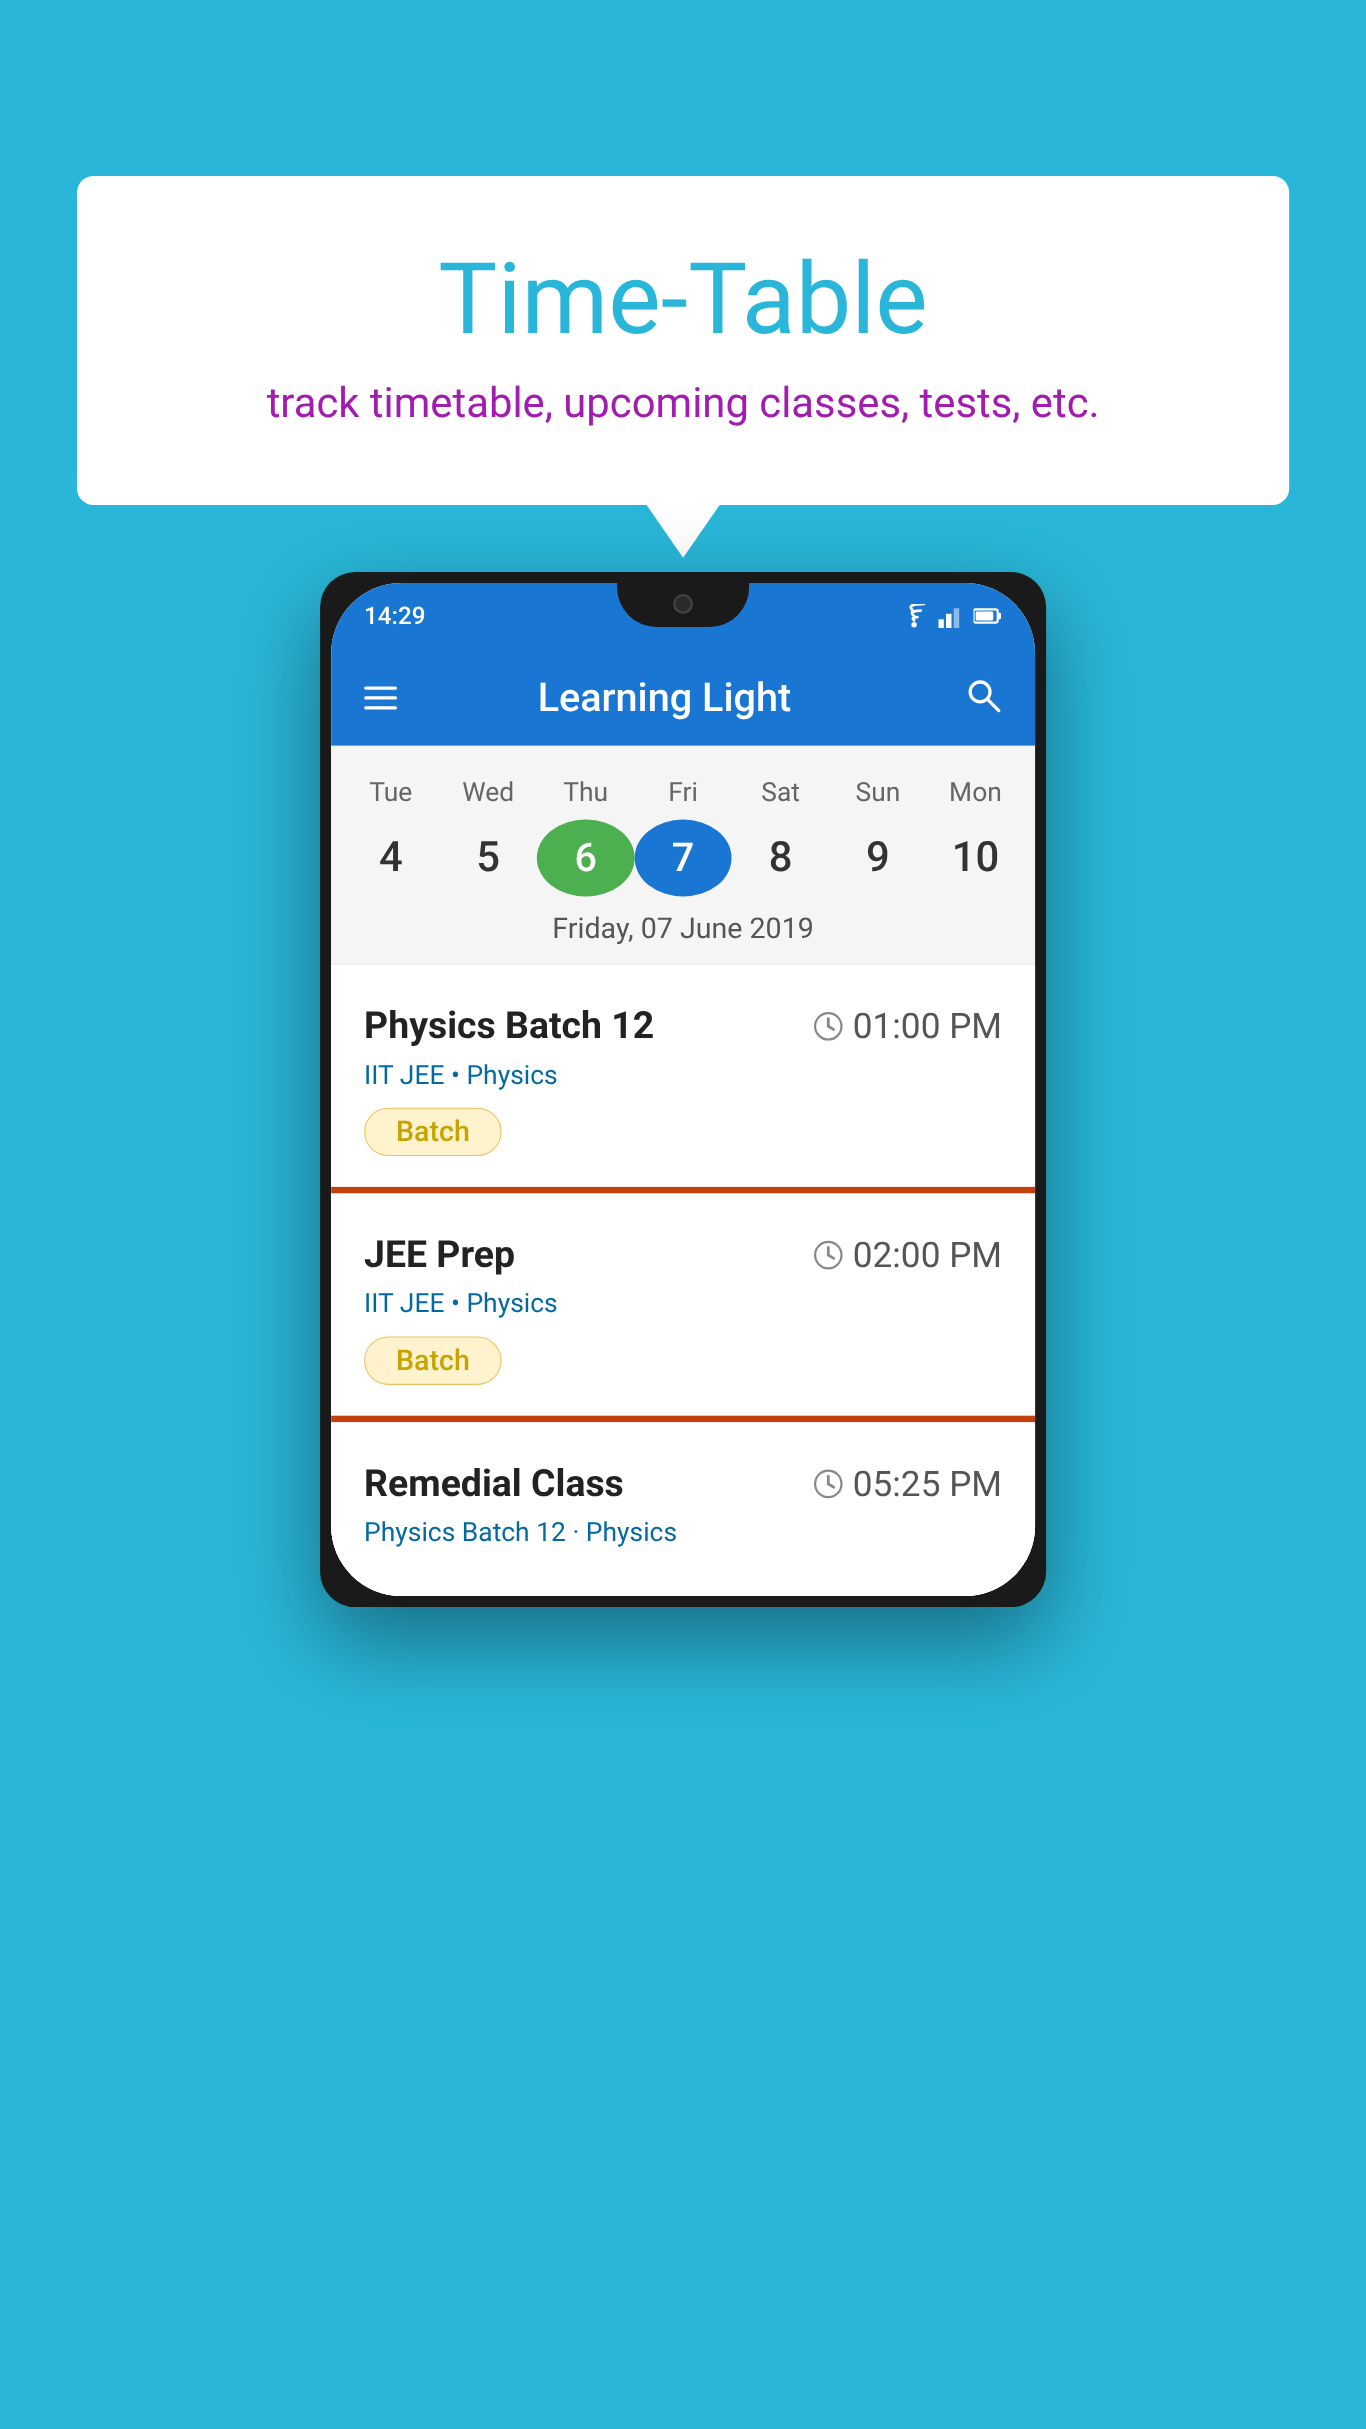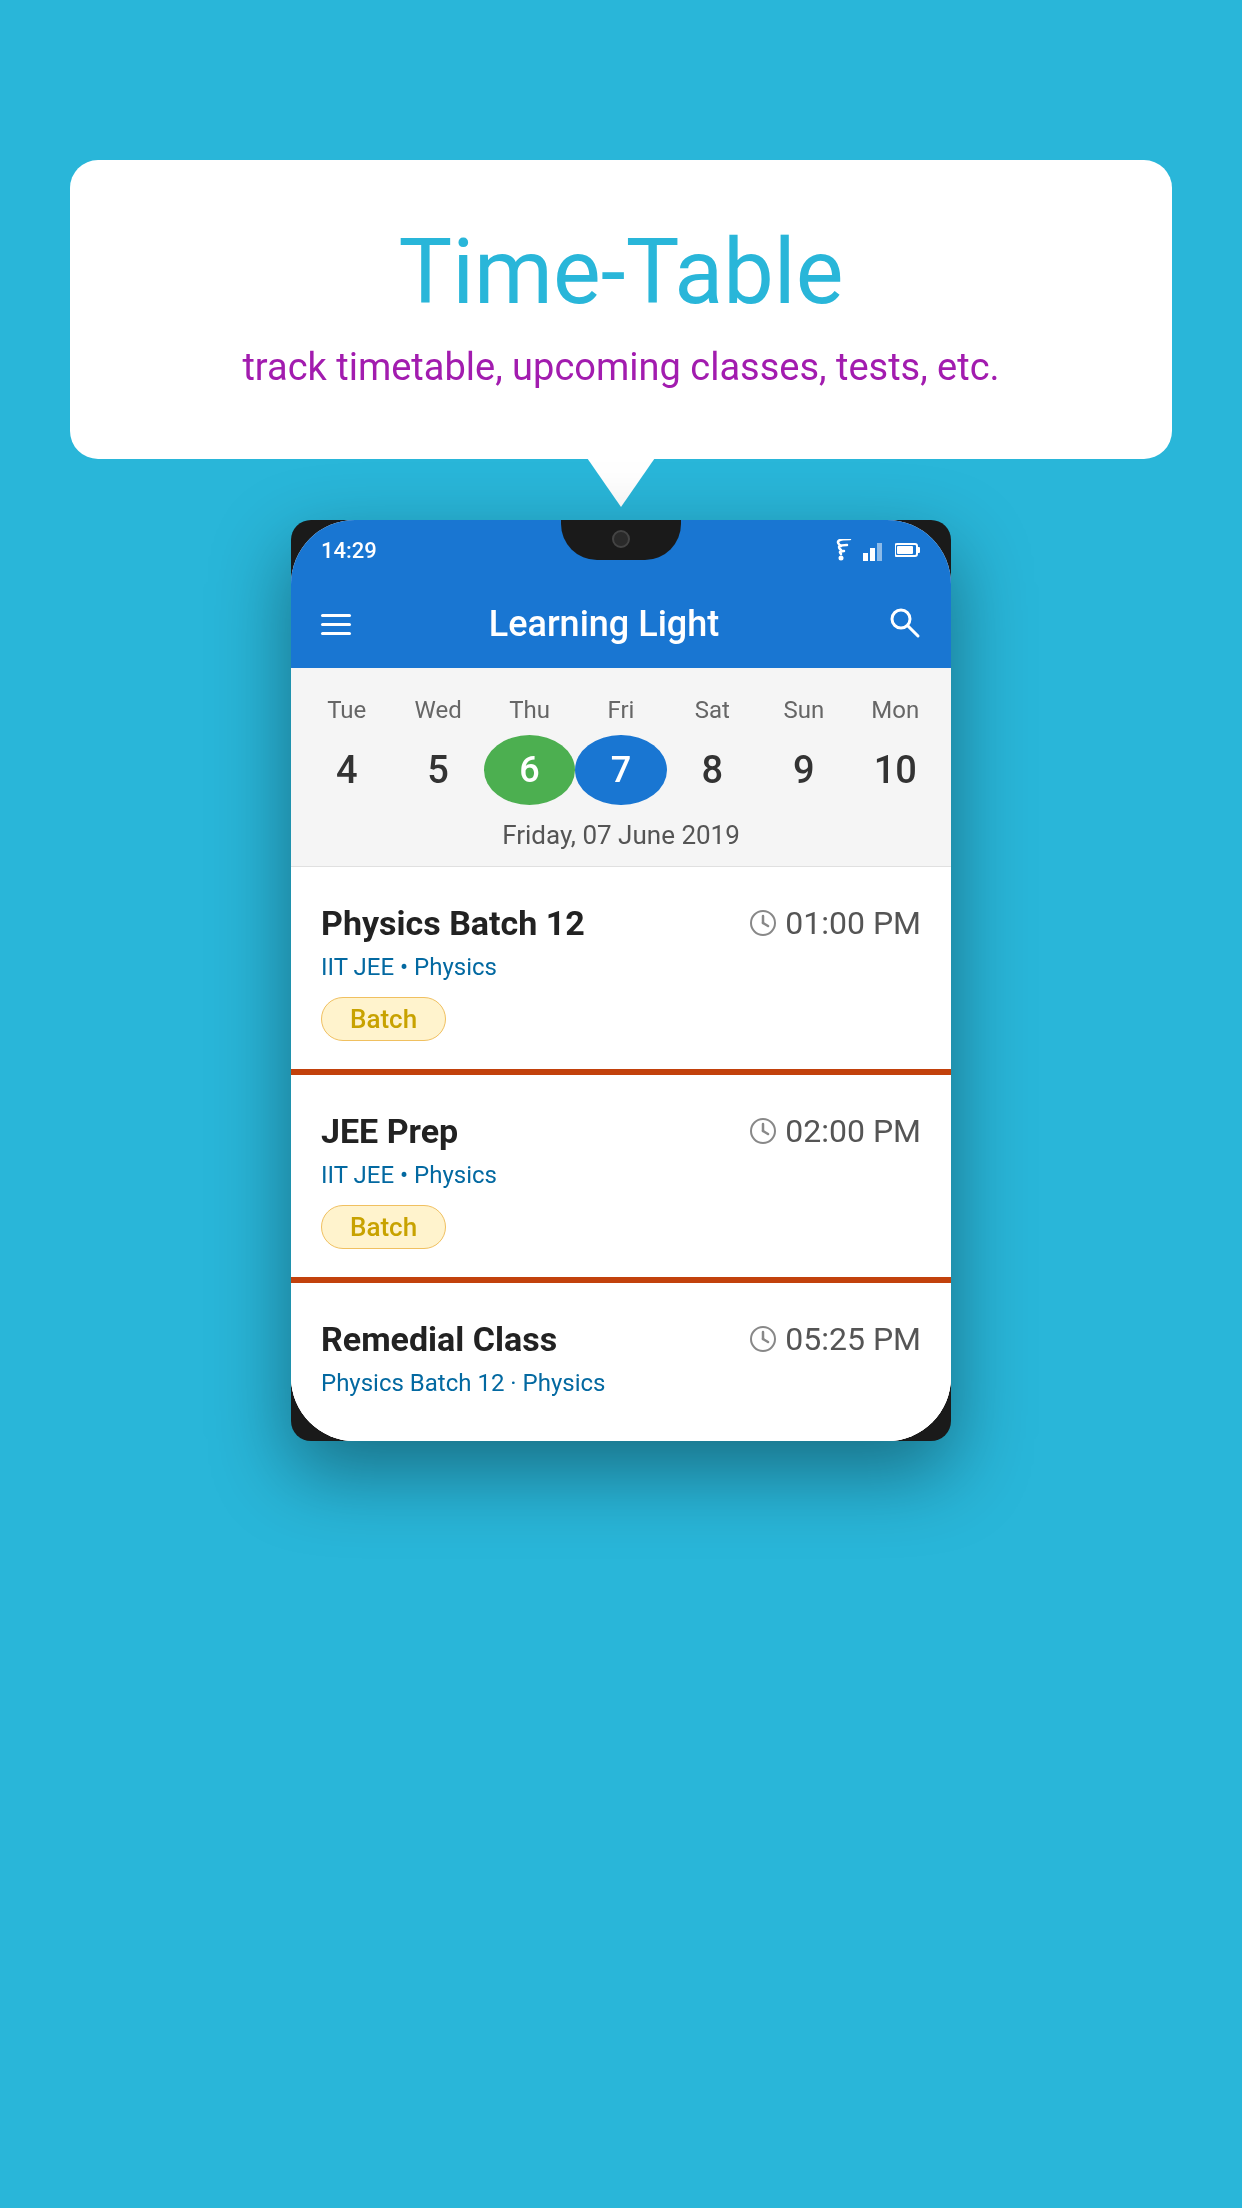--- a/index.html
+++ b/index.html
@@ -21,7 +21,7 @@
       left: 70px;
       right: 70px;
       background: white;
-      border-radius: 28px;
+      border-radius: 15px;
       padding: 60px 80px 70px;
       text-align: center;
     }

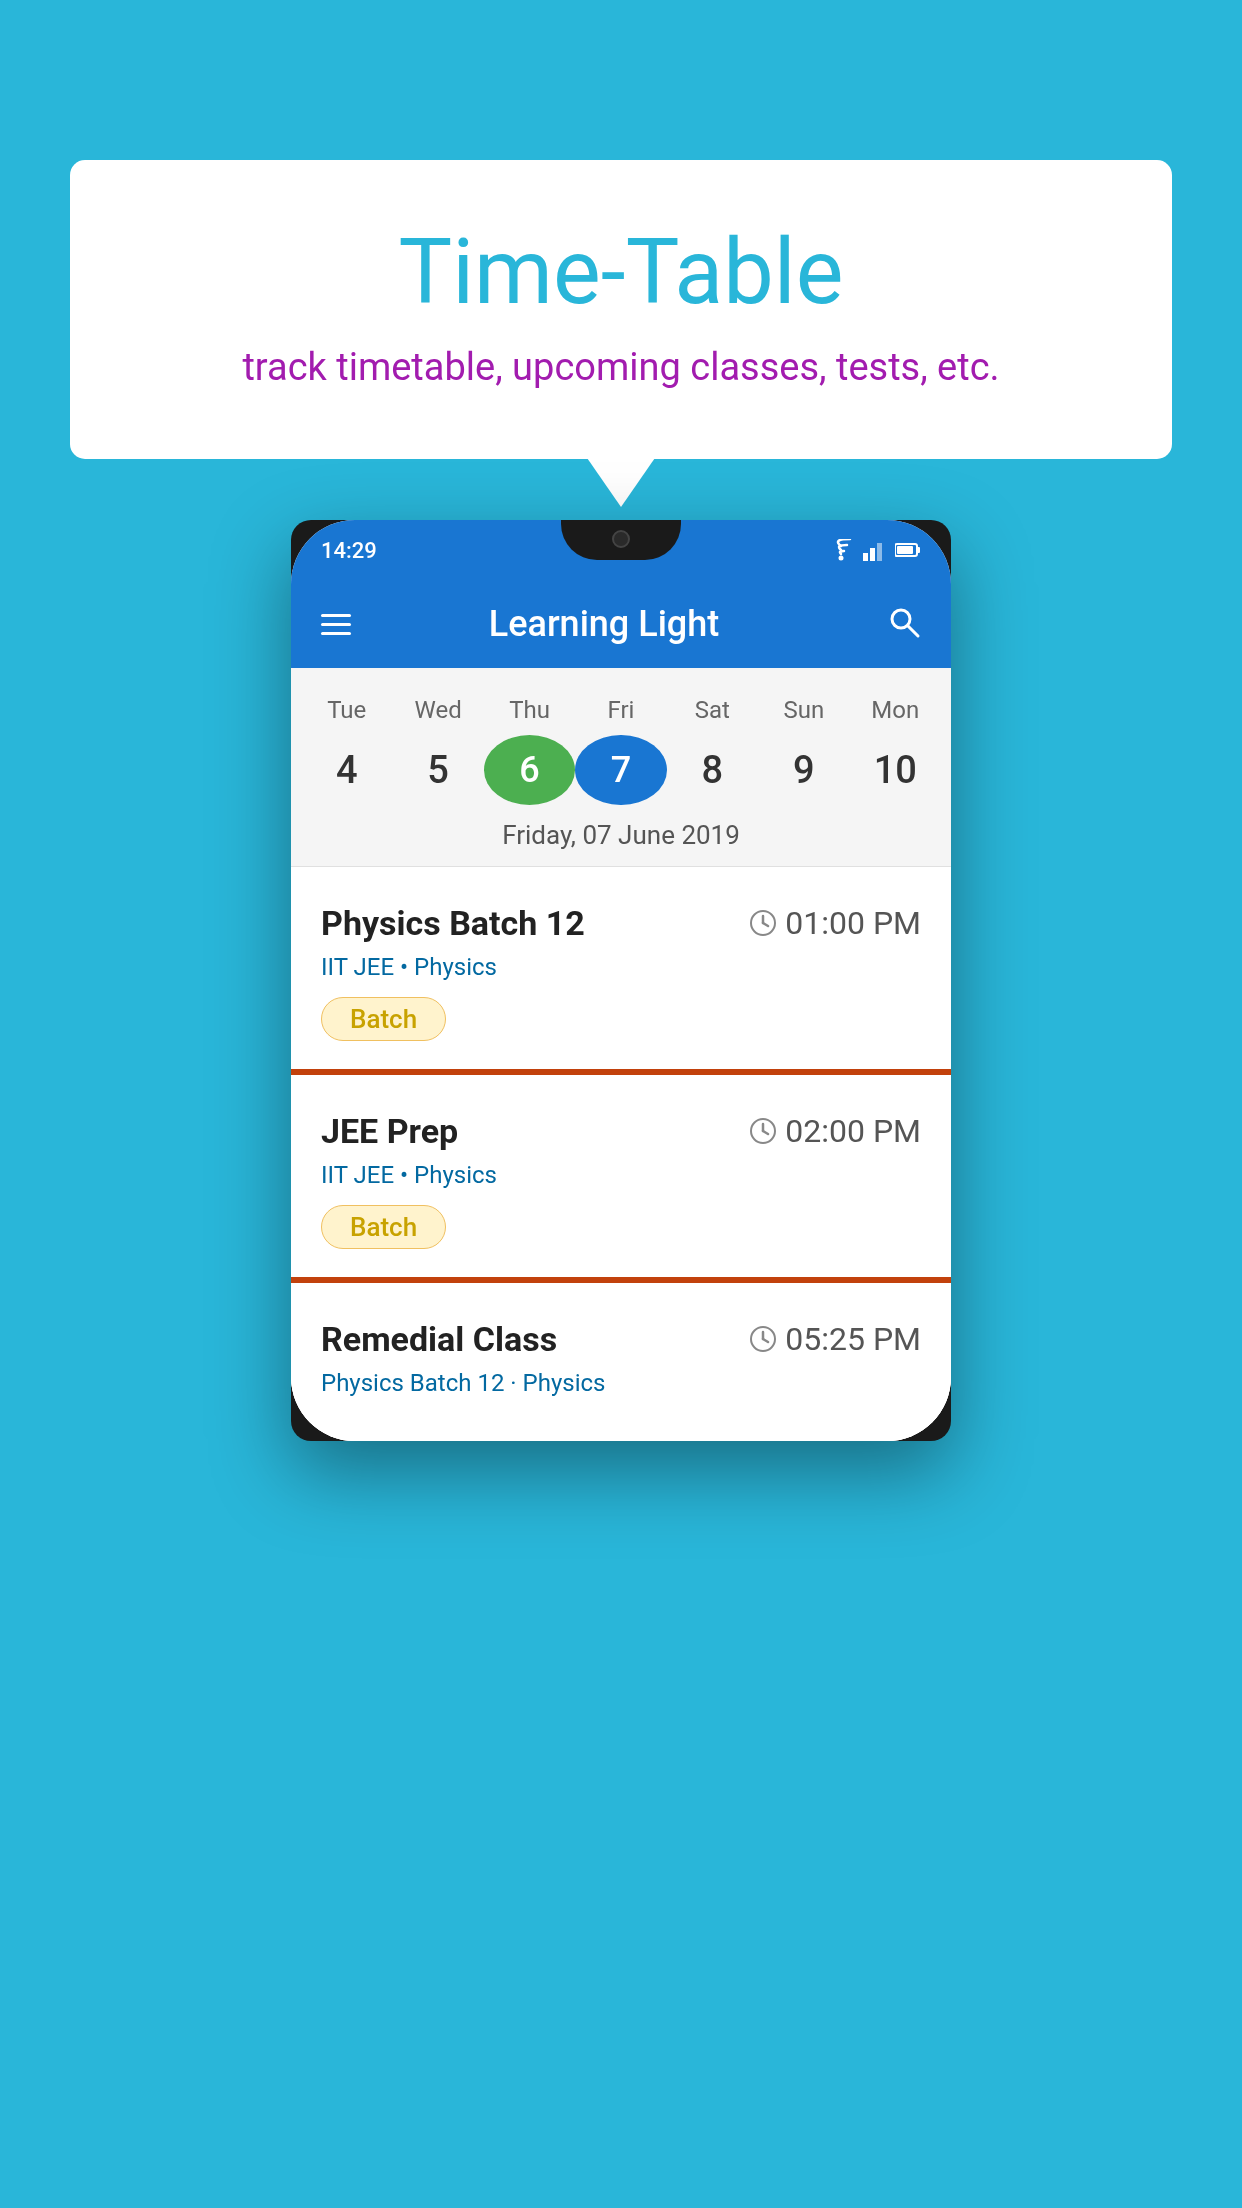--- a/index.html
+++ b/index.html
@@ -63,8 +63,8 @@
 
     .phone-outer {
       background: #1a1a1a;
-      border-radius: 20px;
-      padding: 0;
+      border-radius: 32px;
+      padding: 10px;
       box-shadow: 0 30px 80px rgba(0,0,0,0.4);
       position: relative;
     }

